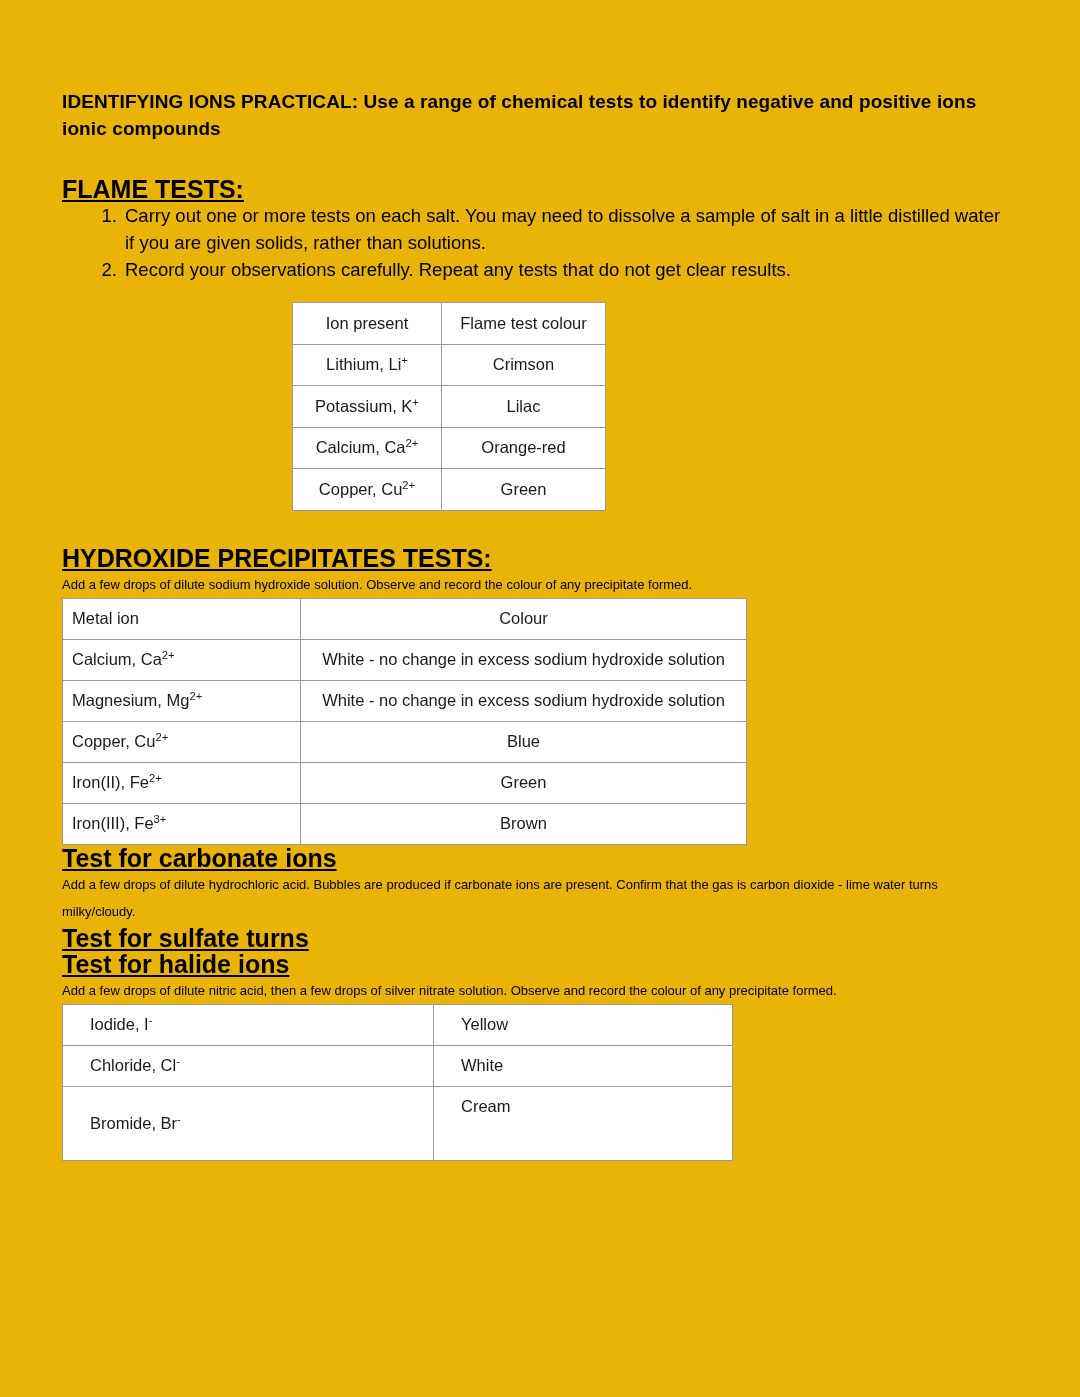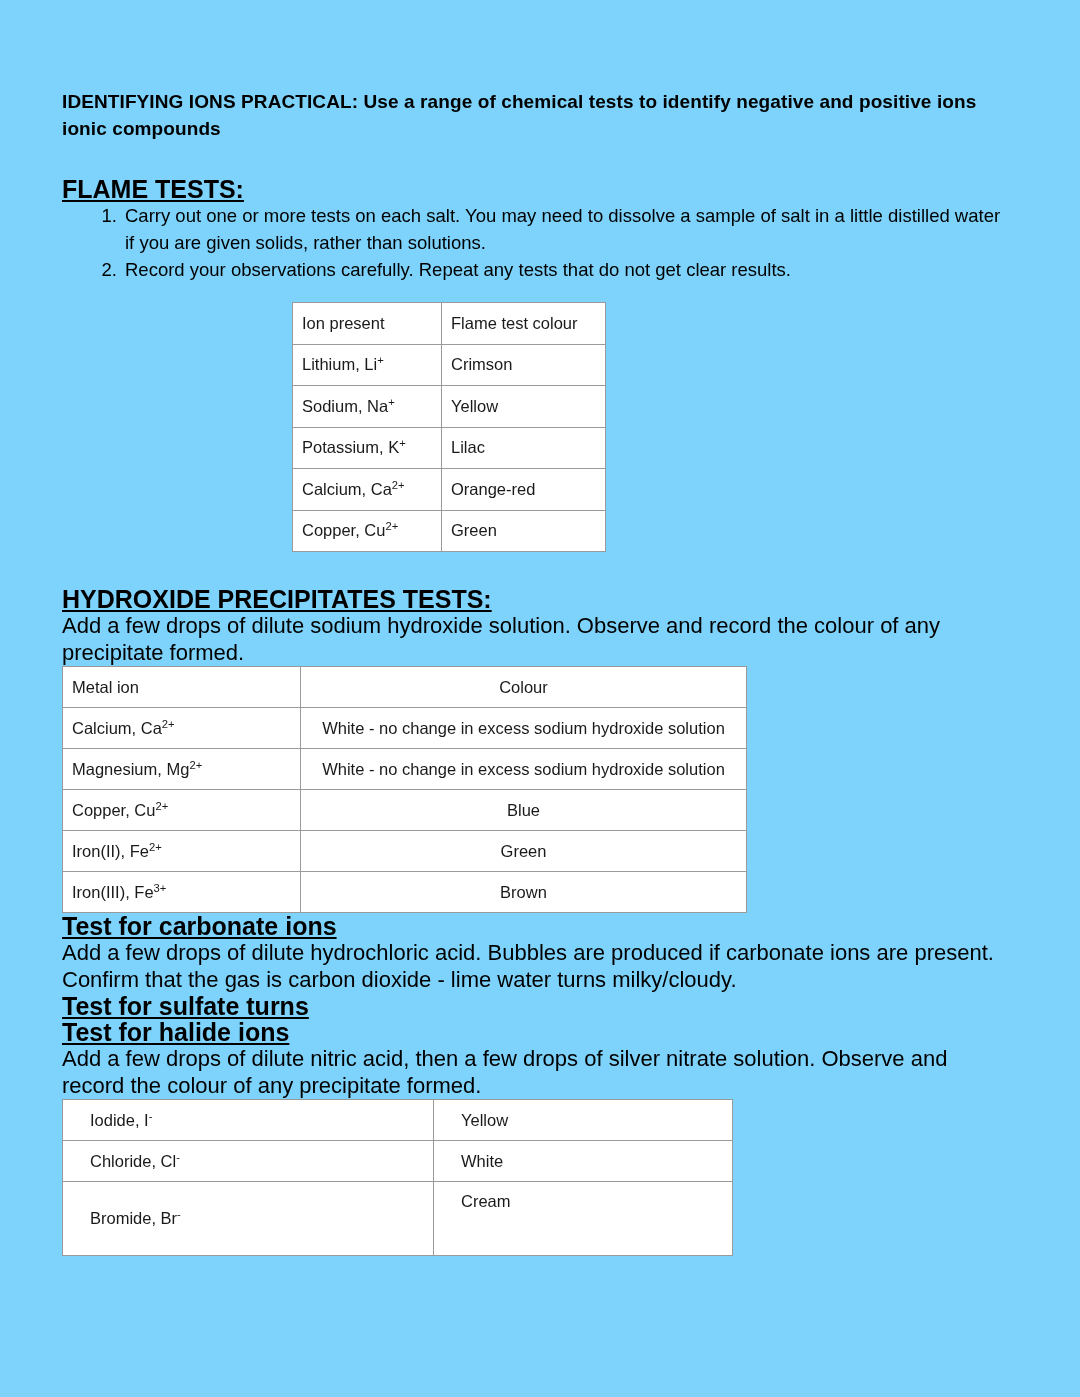--- a/index.html
+++ b/index.html
@@ -19,7 +19,7 @@
     min-height: 1397px;
     box-sizing: border-box;
     padding: 88px 78px 40px 62px;
-    background: #7dd3fc;
+    background: #eab308;
     position: relative;
   }
 

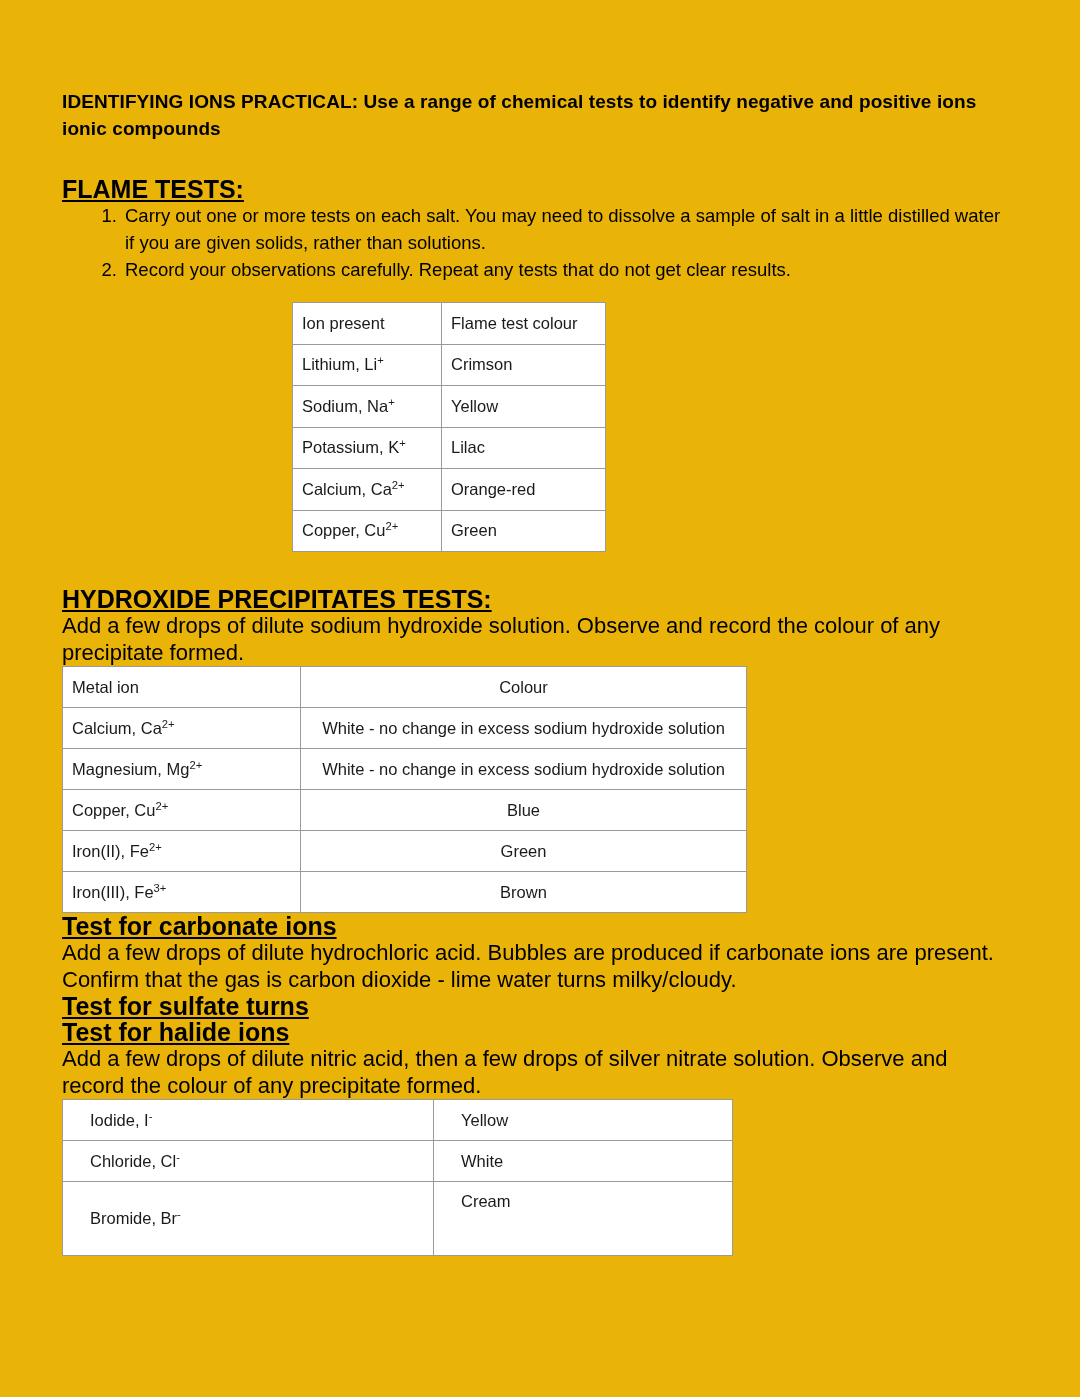--- a/index.html
+++ b/index.html
@@ -97,7 +97,7 @@
   .flame-table-wrap {
     padding-left: 230px;
   }
-  table.flame-table { width: 275px; }
+  table.flame-table { width: 275px; text-align: center; }
   table.flame-table td { height: 40.5px; }
   table.flame-table td.col-ion { width: 130px; }
   table.flame-table td.col-colour { width: 145px; }

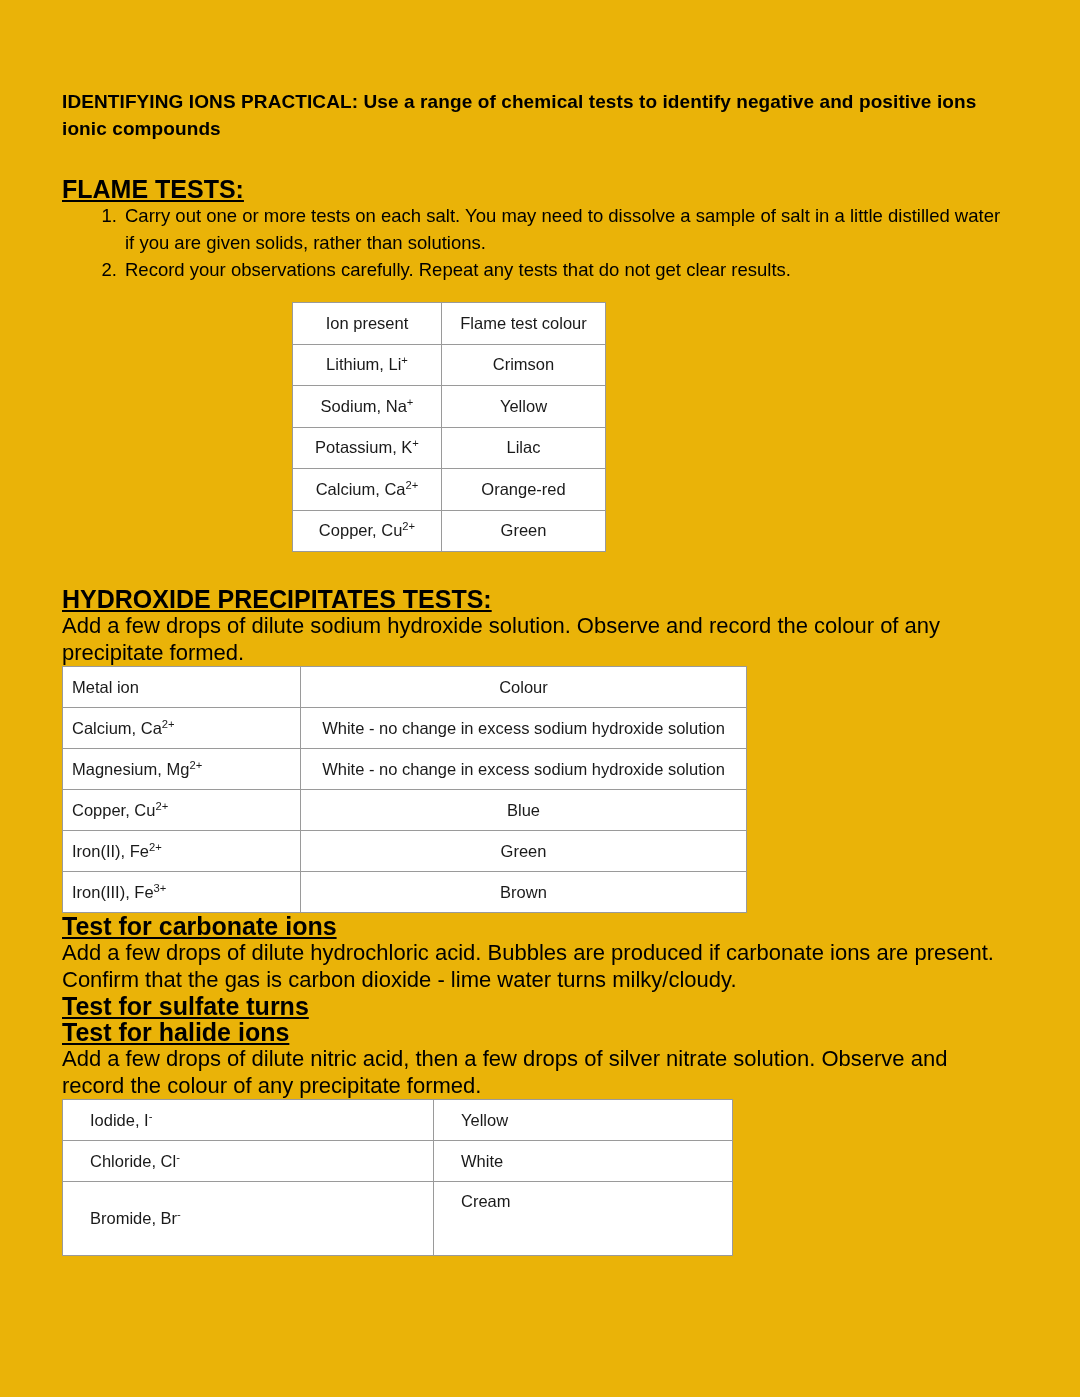--- a/index.html
+++ b/index.html
@@ -154,10 +154,6 @@
           <td class="col-colour">Crimson</td>
         </tr>
         <tr>
-          <td class="col-ion"><span>Sodium, Na</span><sup>+</sup></td>
-          <td class="col-colour">Yellow</td>
-        </tr>
-        <tr>
           <td class="col-ion"><span>Potassium, K</span><sup>+</sup></td>
           <td class="col-colour">Lilac</td>
         </tr>

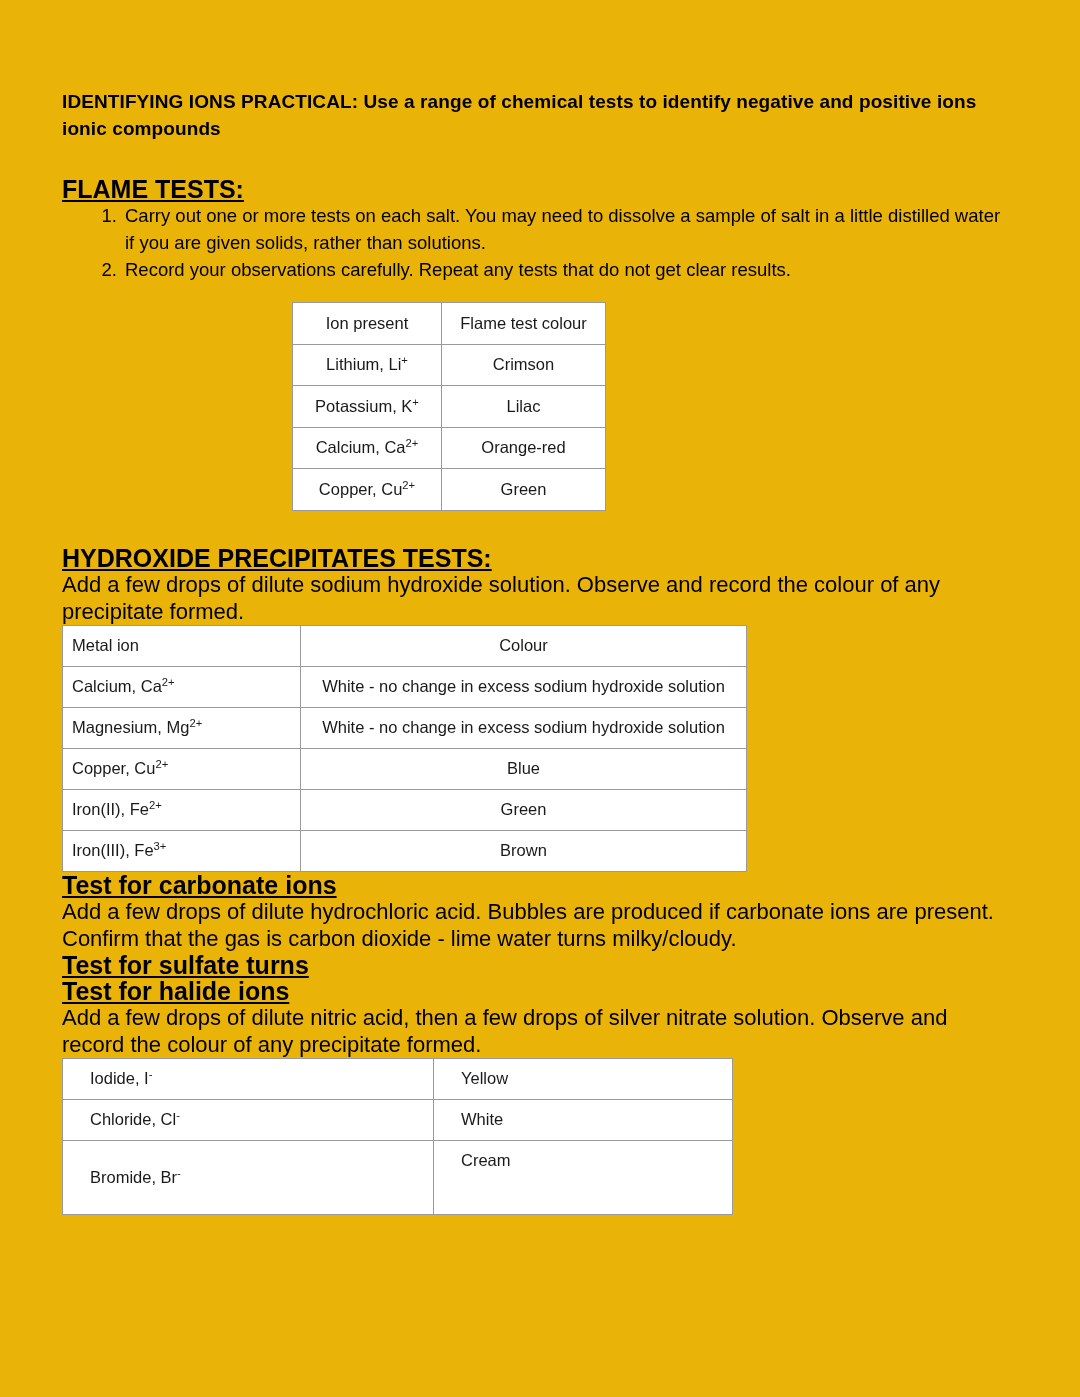--- a/index.html
+++ b/index.html
@@ -42,7 +42,7 @@
   }
   .heading-wrap { margin: 0; padding: 0; }
   .body-text {
-    font-size: 22px;
+    font-size: 13px;
     line-height: 27px;
     margin: 0;
   }

